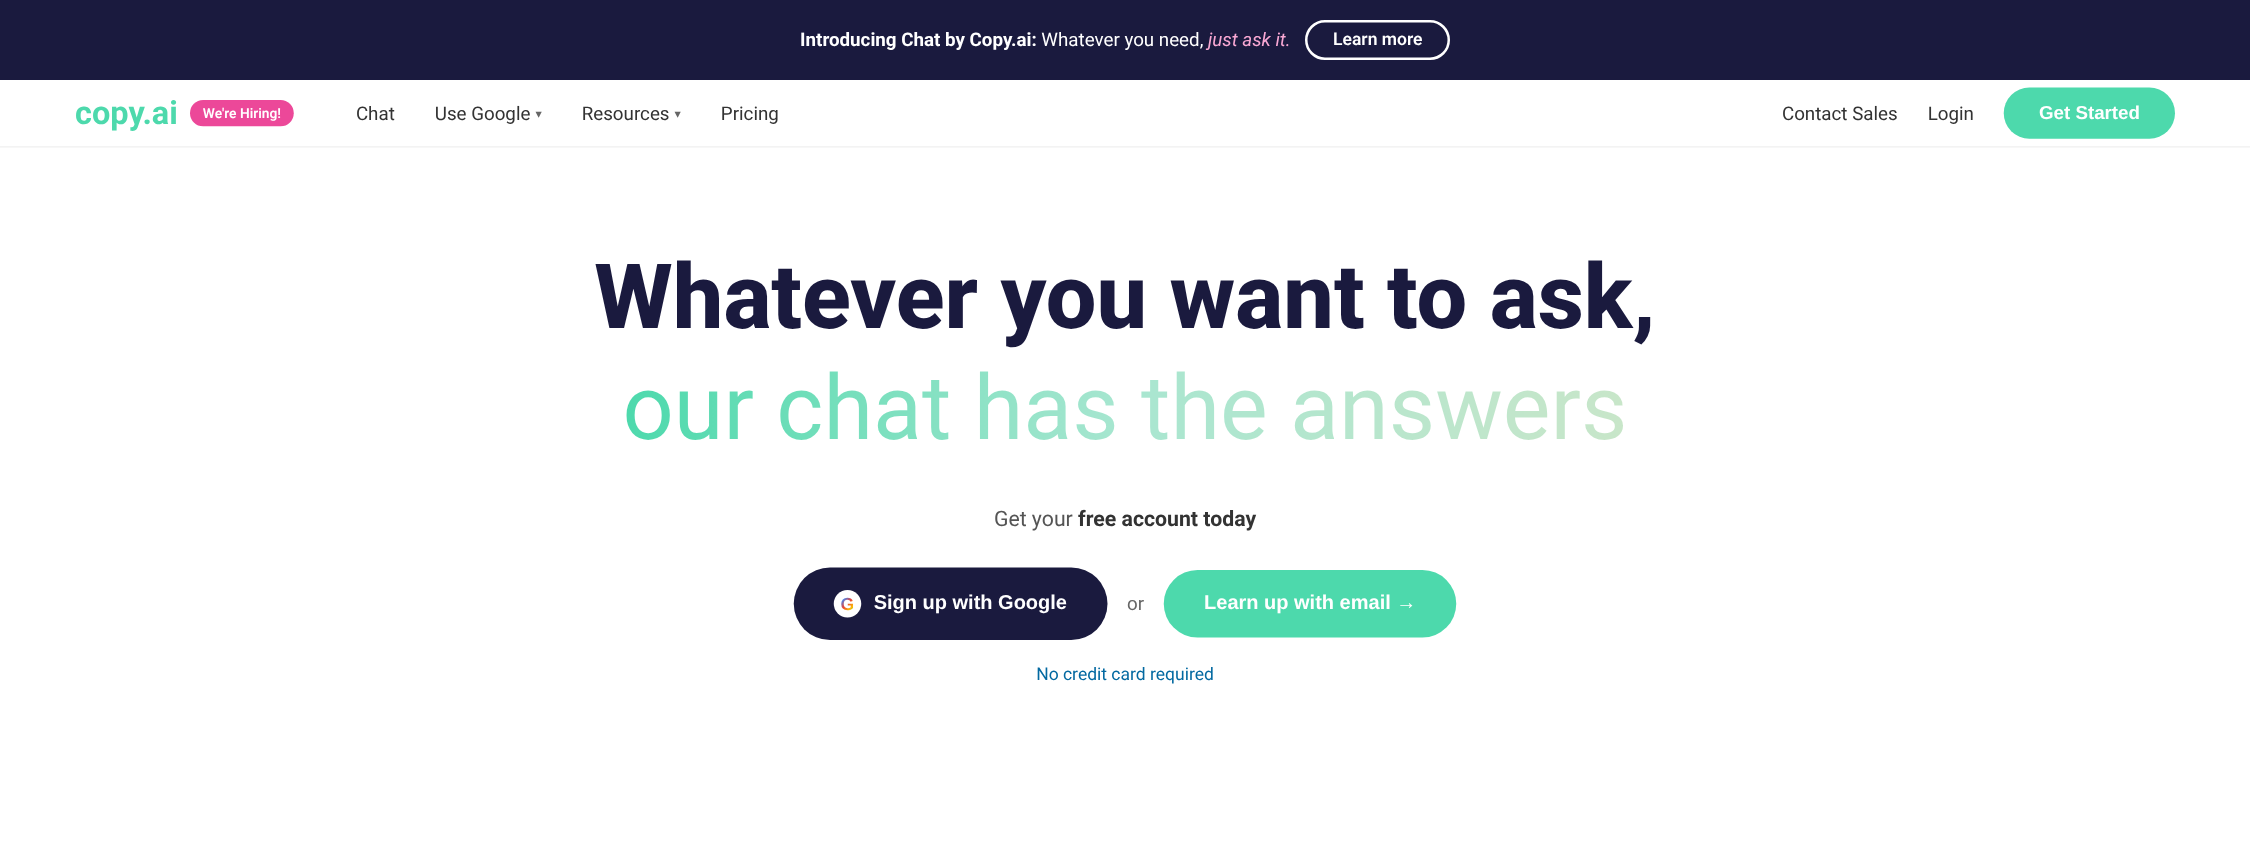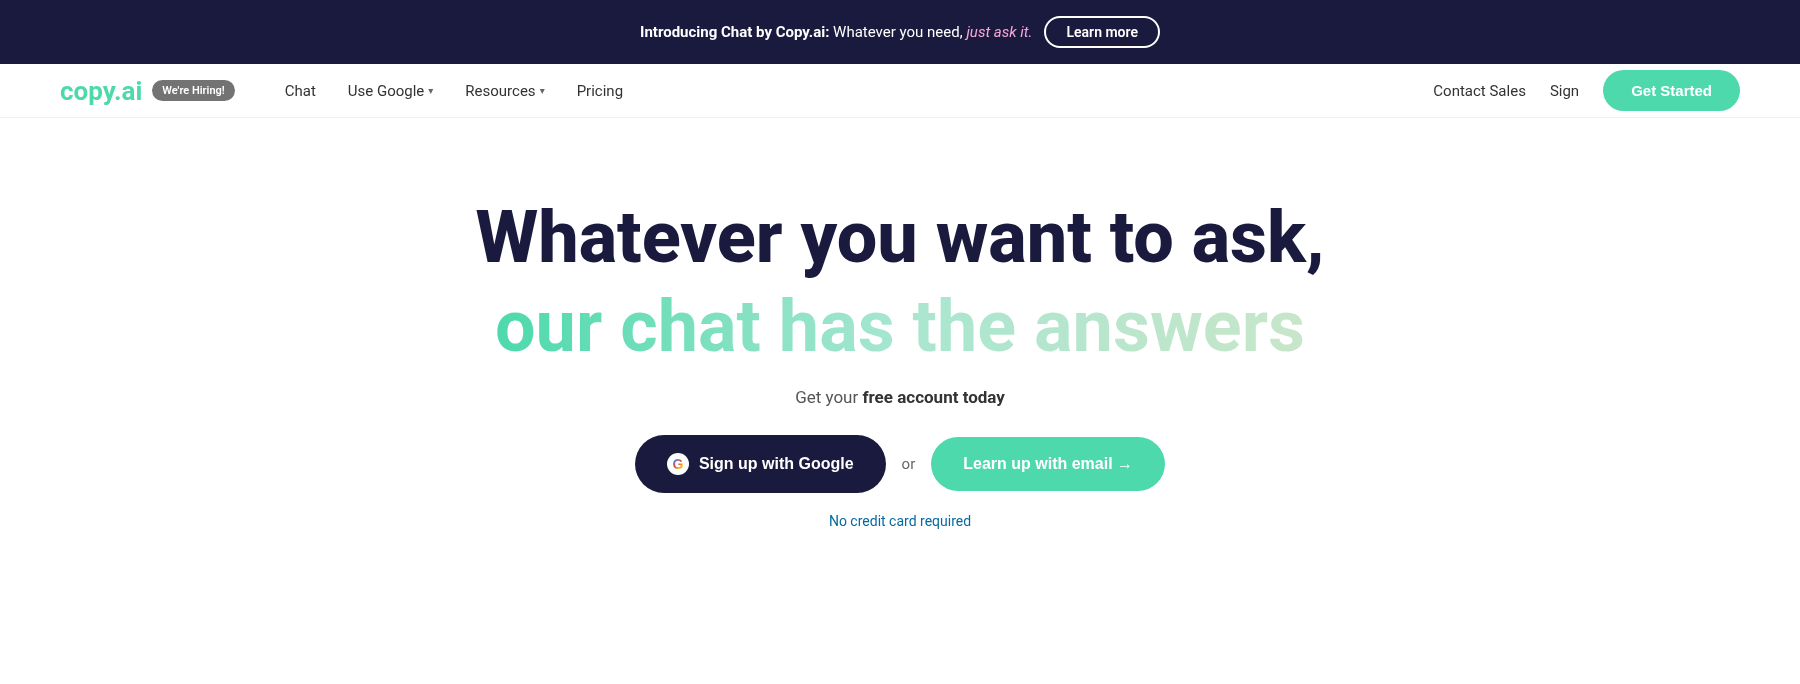--- a/index.html
+++ b/index.html
@@ -56,7 +56,7 @@
     .logo-text span { color: #4dd9ac; }
     .logo-dot { color: #1a1a3e; }
     .hiring-badge {
-      background: #737373;
+      background: #ec4899;
       color: #fff;
       font-size: 11px;
       font-weight: 600;

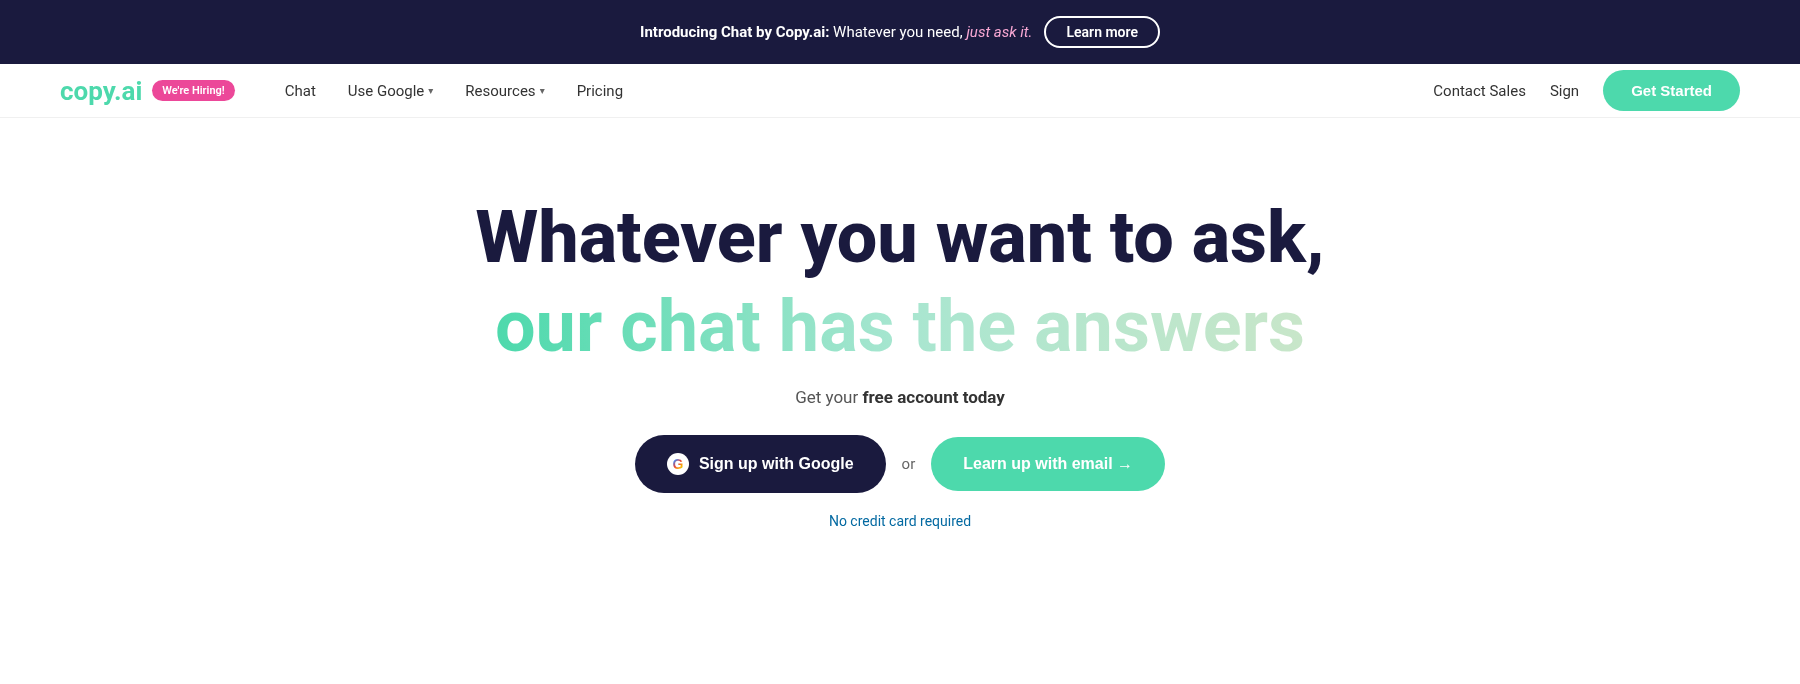--- a/index.html
+++ b/index.html
@@ -240,7 +240,7 @@
 
   <div class="nav-right">
     <a class="contact-sales" href="#">Contact Sales</a>
-    <a class="login-link" href="#">Sign</a>
+    <a class="login-link" href="#">Login</a>
     <button class="get-started-btn">Get Started</button>
   </div>
 </nav>

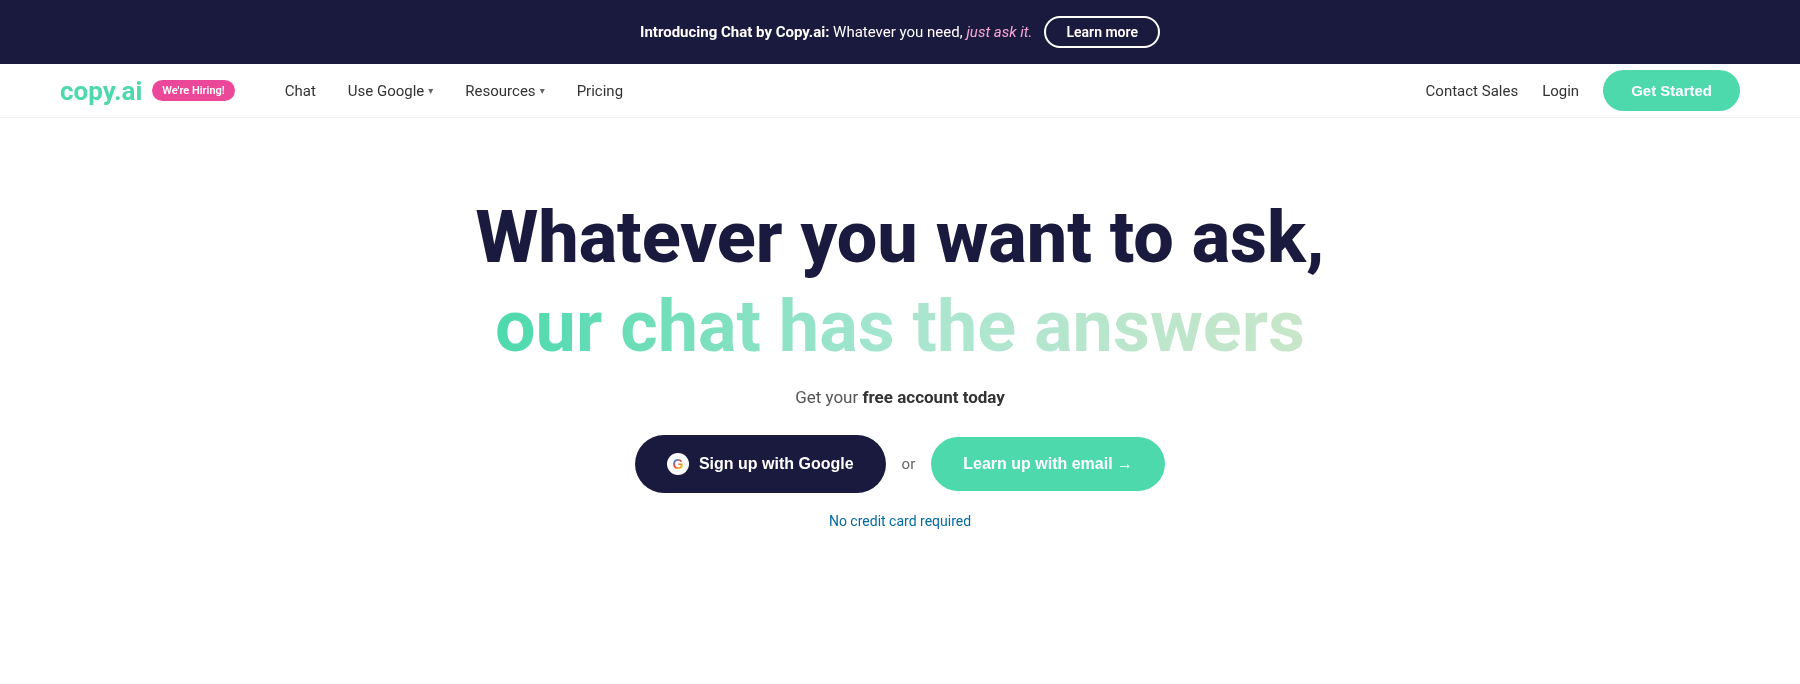--- a/index.html
+++ b/index.html
@@ -124,9 +124,9 @@
     }
     .hero-subtitle {
       font-size: 72px;
-      font-weight: 700;
+      font-weight: 400;
       line-height: 1.1;
-      margin-bottom: 21px;
+      margin-bottom: 40px;
       background: linear-gradient(90deg, #4dd9ac 0%, #a8e6d0 50%, #c8e6c9 100%);
       -webkit-background-clip: text;
       -webkit-text-fill-color: transparent;

